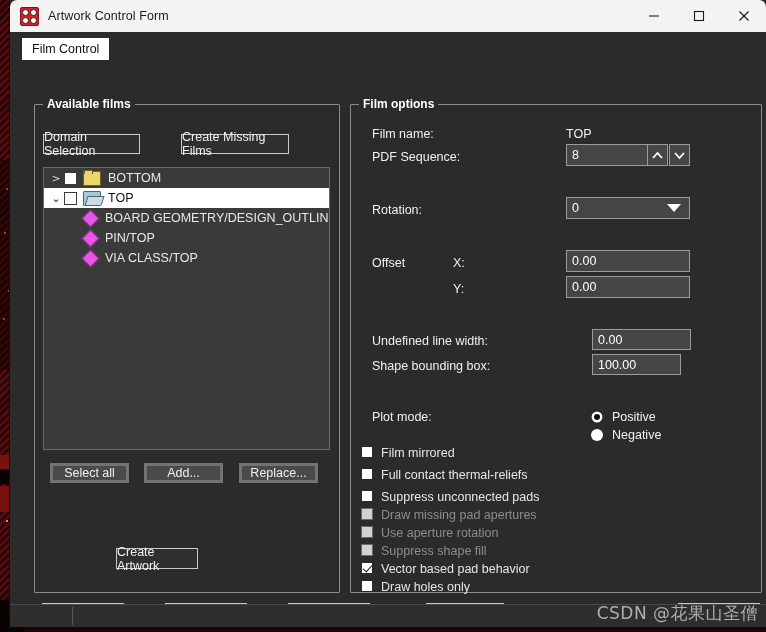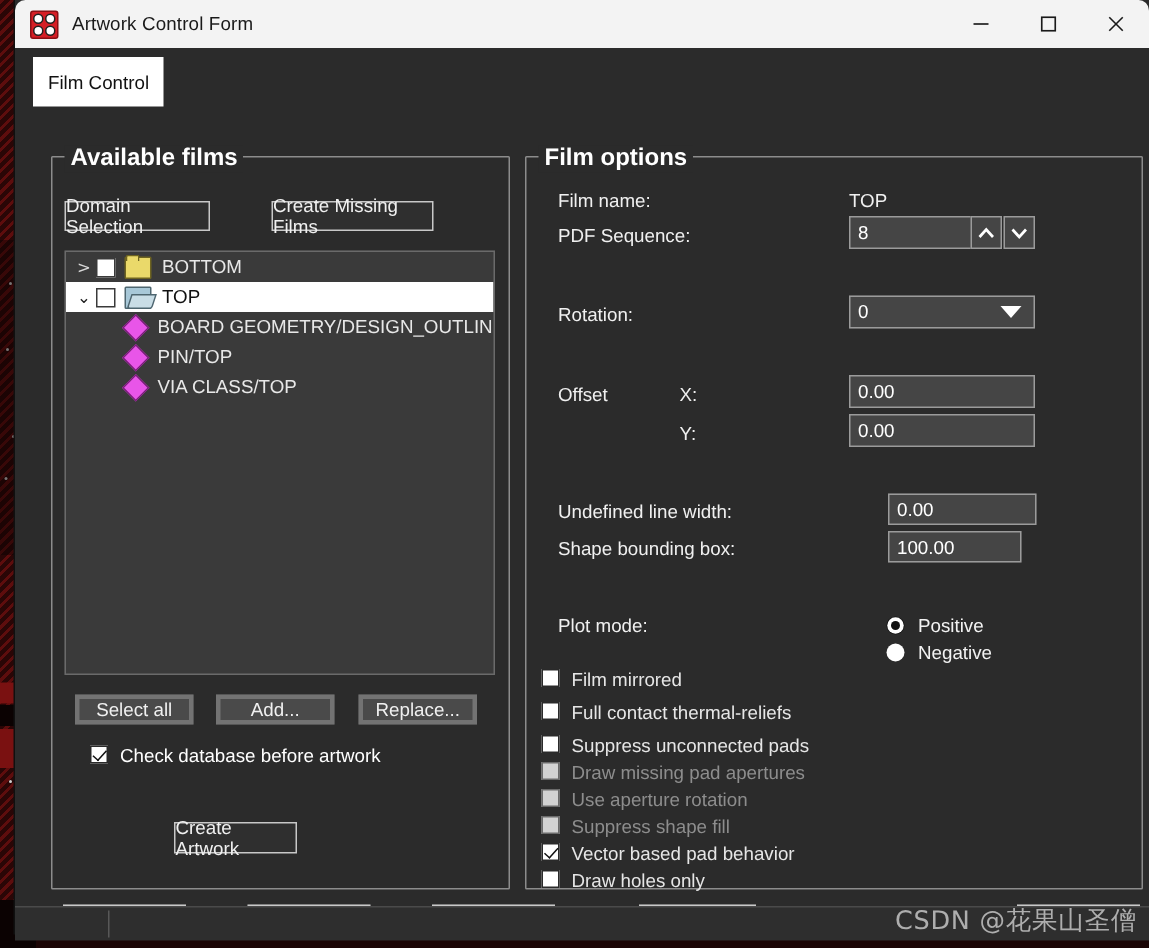--- a/index.html
+++ b/index.html
@@ -89,7 +89,7 @@
     display: flex; align-items: flex-end; gap: 2px;
   }
   .tab {
-    height: 33px; padding: 0 10px;
+    height: 22px; padding: 0 10px;
     display: flex; align-items: center;
     font-size: 12.5px;
     cursor: default;

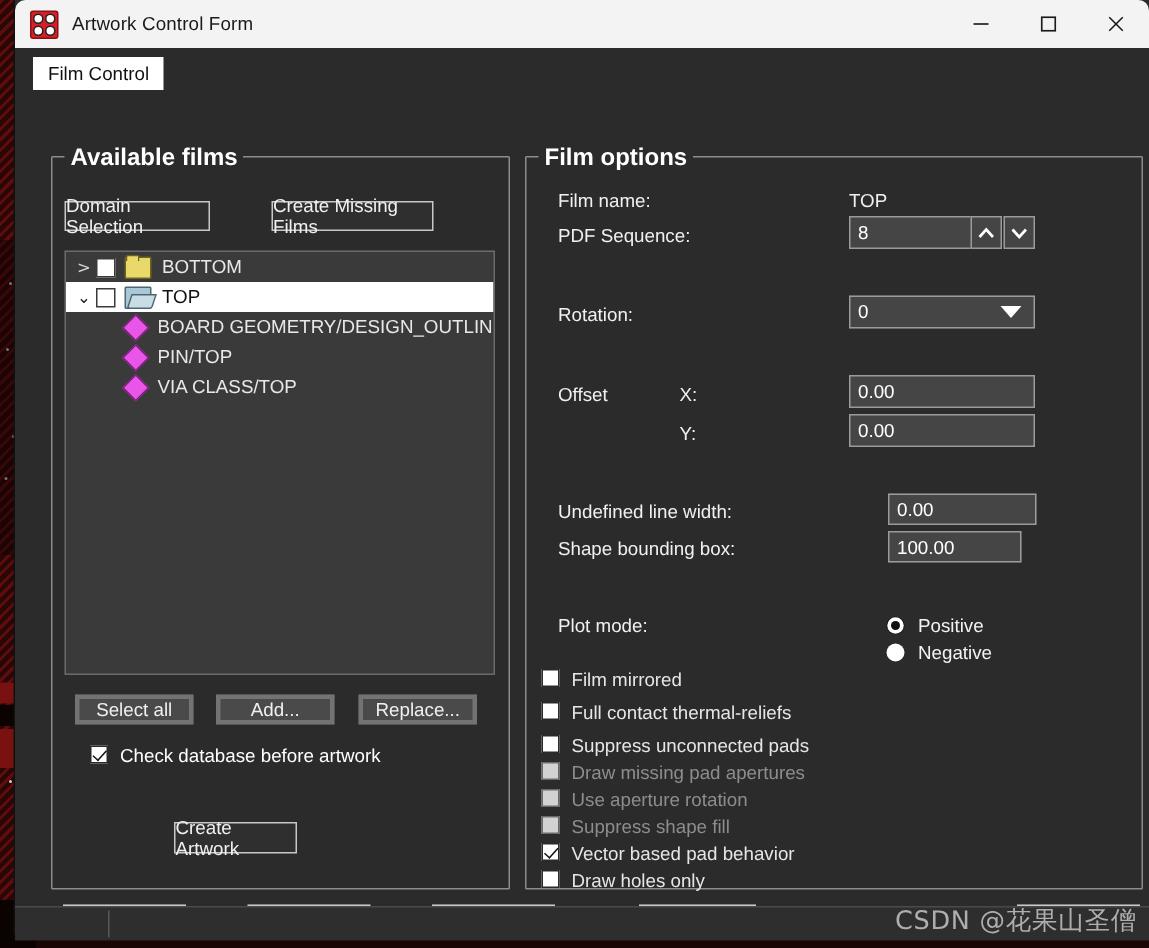--- a/index.html
+++ b/index.html
@@ -108,7 +108,7 @@
     top: -8px; left: 8px;
     background: #2b2b2b;
     padding: 0 4px;
-    font-size: 16px;
+    font-size: 12px;
     font-weight: bold;
     color: #ffffff;
     white-space: nowrap;

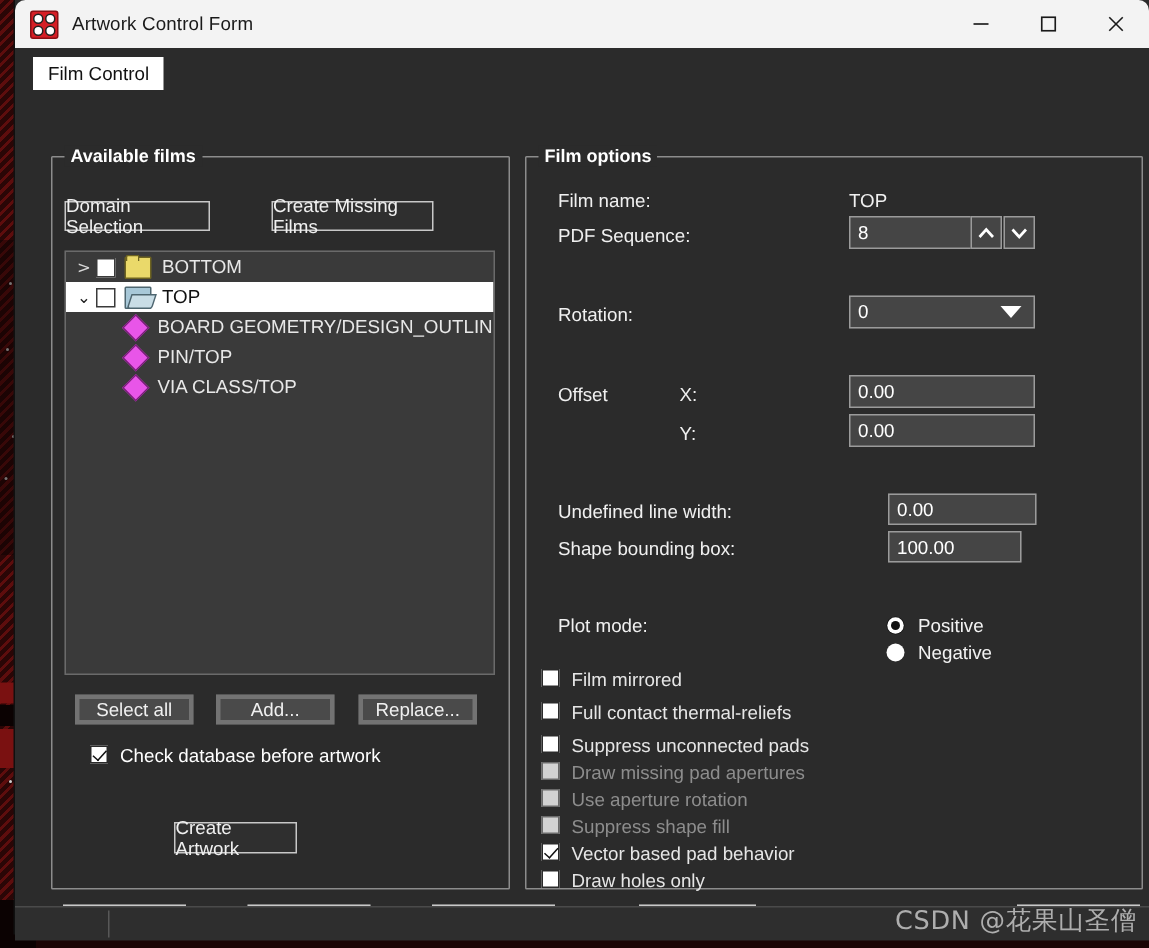--- a/index.html
+++ b/index.html
@@ -451,10 +451,6 @@
         <span>Replace...</span>
       </div>
 
-      <div class="cbrow" id="cb-checkdb">
-        <span class="cbox checked"></span>
-        <span>Check database before artwork</span>
-      </div>
 
       <div class="btn flat" id="btn-create-art">
         <span>Create Artwork</span>

